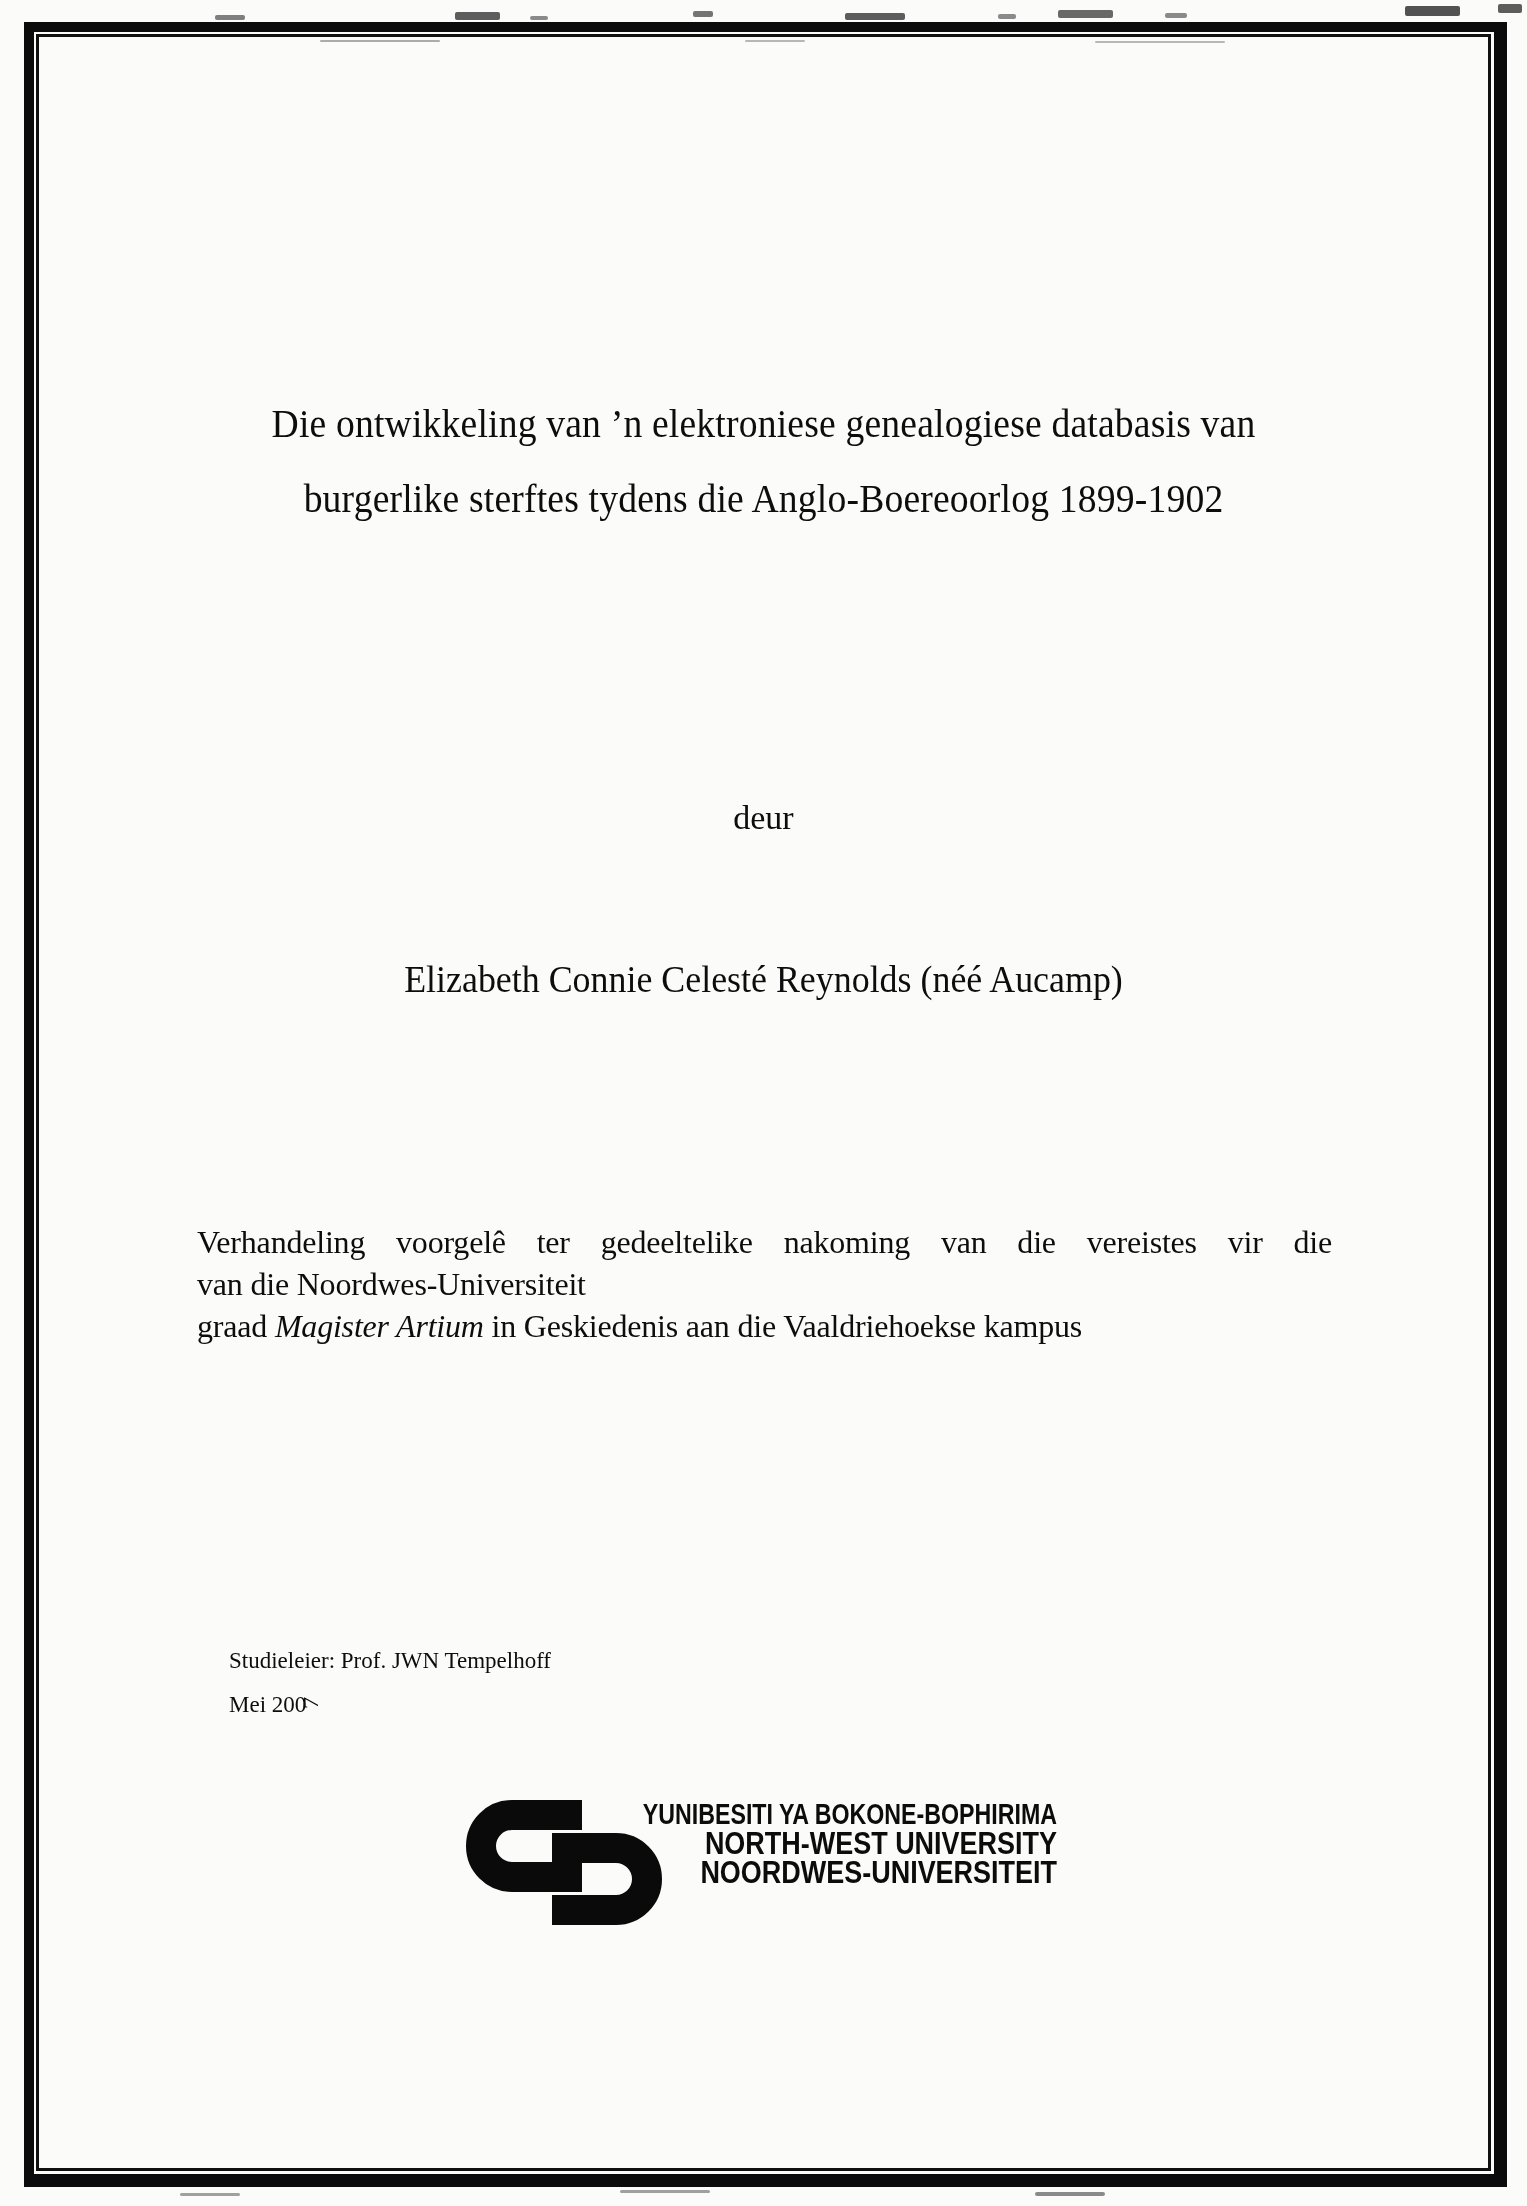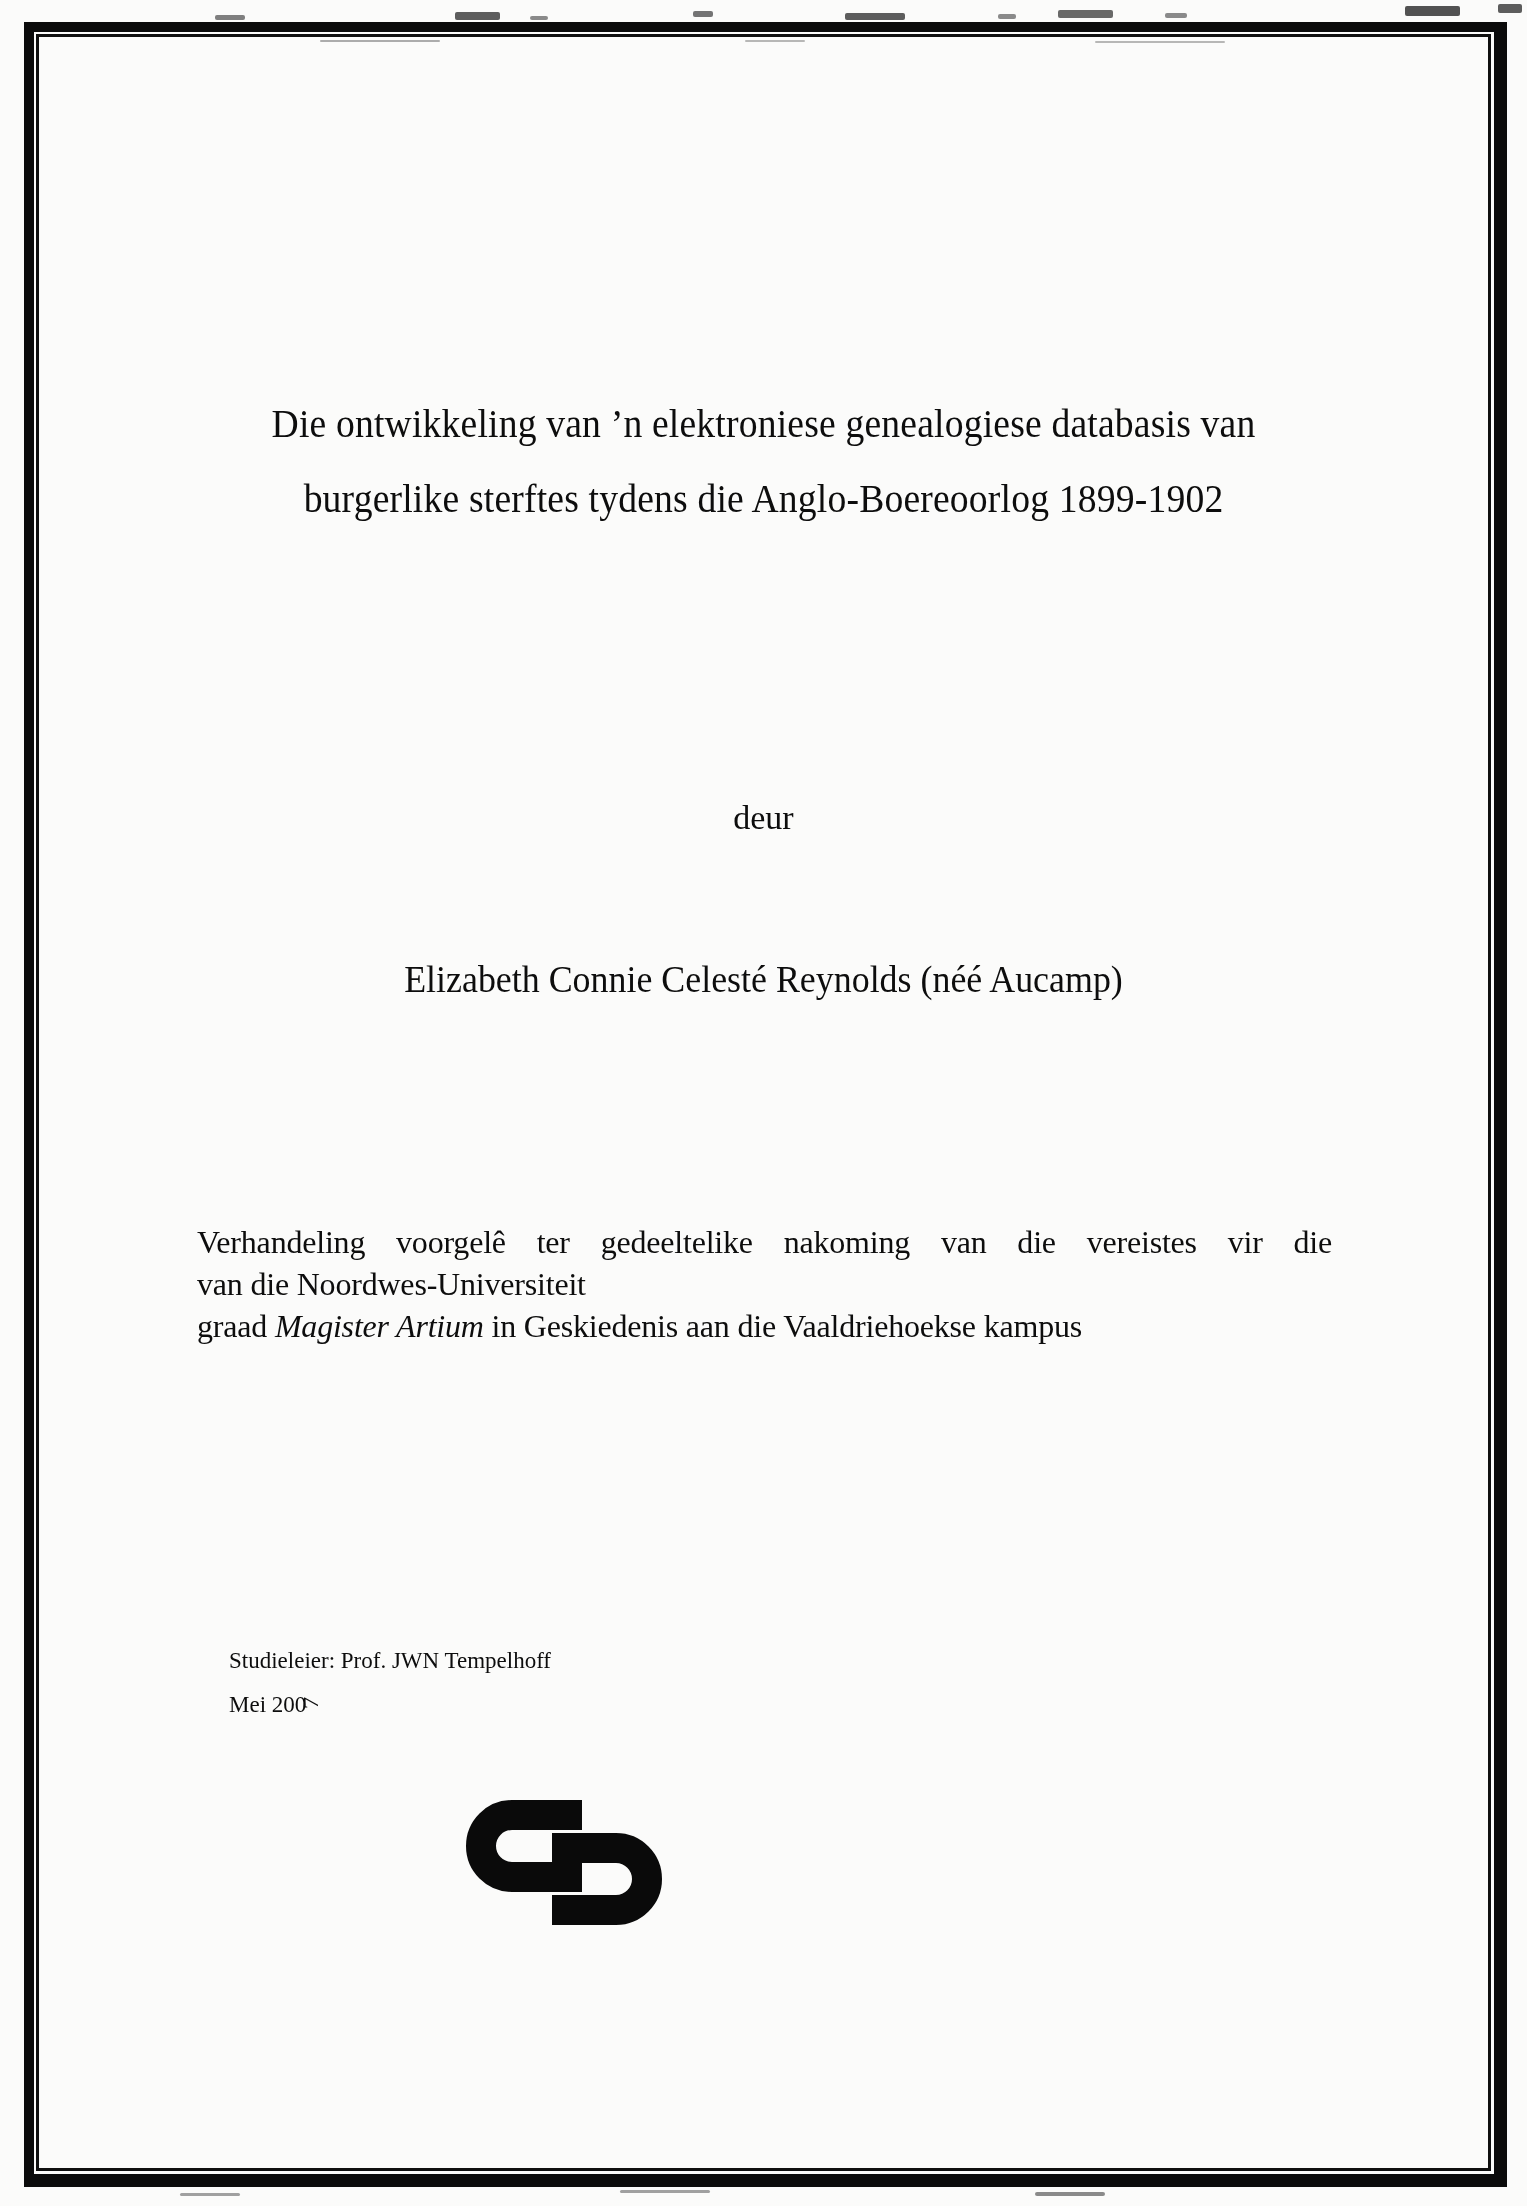--- a/index.html
+++ b/index.html
@@ -126,6 +126,11 @@
     <path d="M 116,15 H 46 A 31,31 0 0 0 46,77 H 116" fill="none" stroke-width="30" stroke-linecap="butt" stroke="#0a0a0a"></path>
     <path d="M 86,48 H 150 A 31,31 0 0 1 150,110 H 86" fill="none" stroke-width="30" stroke-linecap="butt" stroke="#0a0a0a"></path>
   </svg>
+  <div class="logo-text">
+    <div class="lt1">YUNIBESITI YA BOKONE-BOPHIRIMA</div>
+    <div class="lt2">NORTH-WEST UNIVERSITY</div>
+    <div class="lt3">NOORDWES-UNIVERSITEIT</div>
+  </div>
 
 </div>
 

